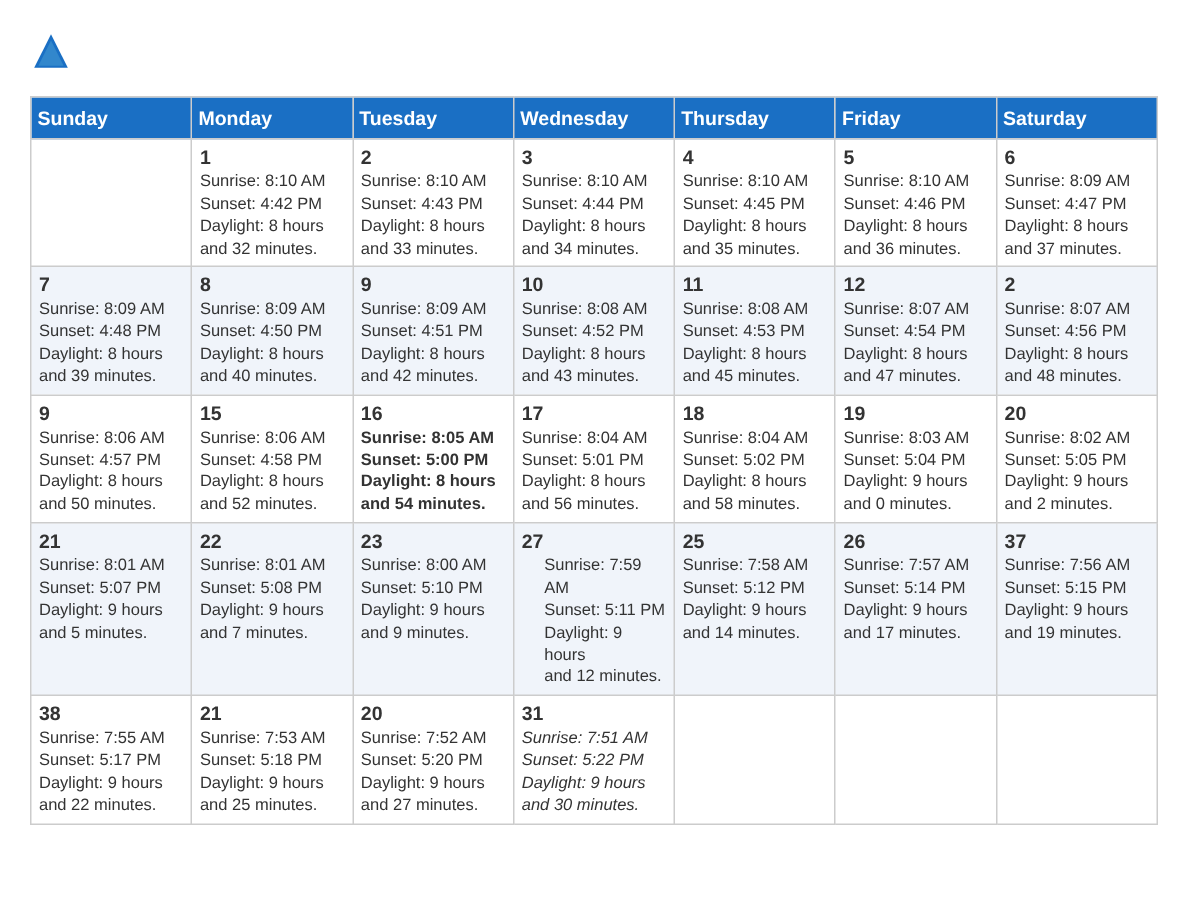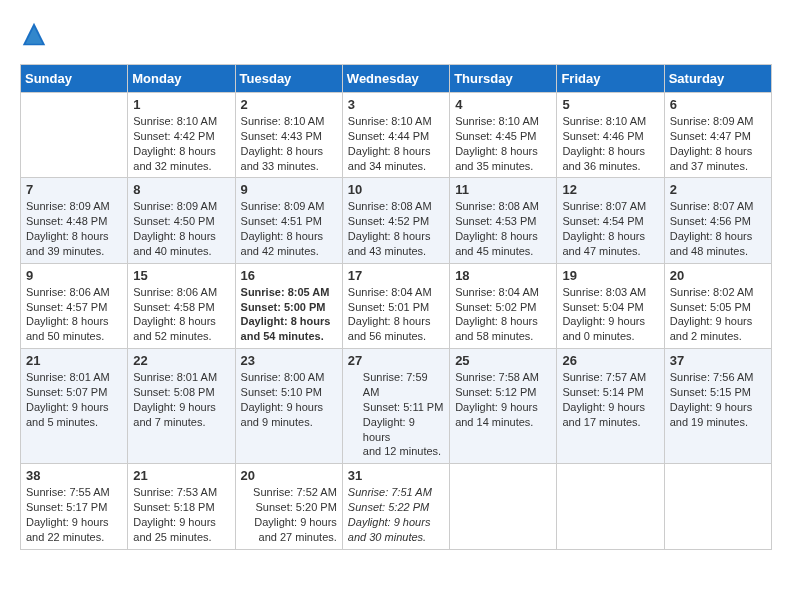--- a/index.html
+++ b/index.html
@@ -347,7 +347,7 @@
           </td>
           <td>
             <span class="day-number">20</span>
-            <div class="day-info" style="white-space: pre-line; text-align: right;">Sunrise: 7:52 AM
+            <div class="day-info" style="white-space: pre-line;">Sunrise: 7:52 AM
 Sunset: 5:20 PM
 Daylight: 9 hours
 and 27 minutes.</div>

